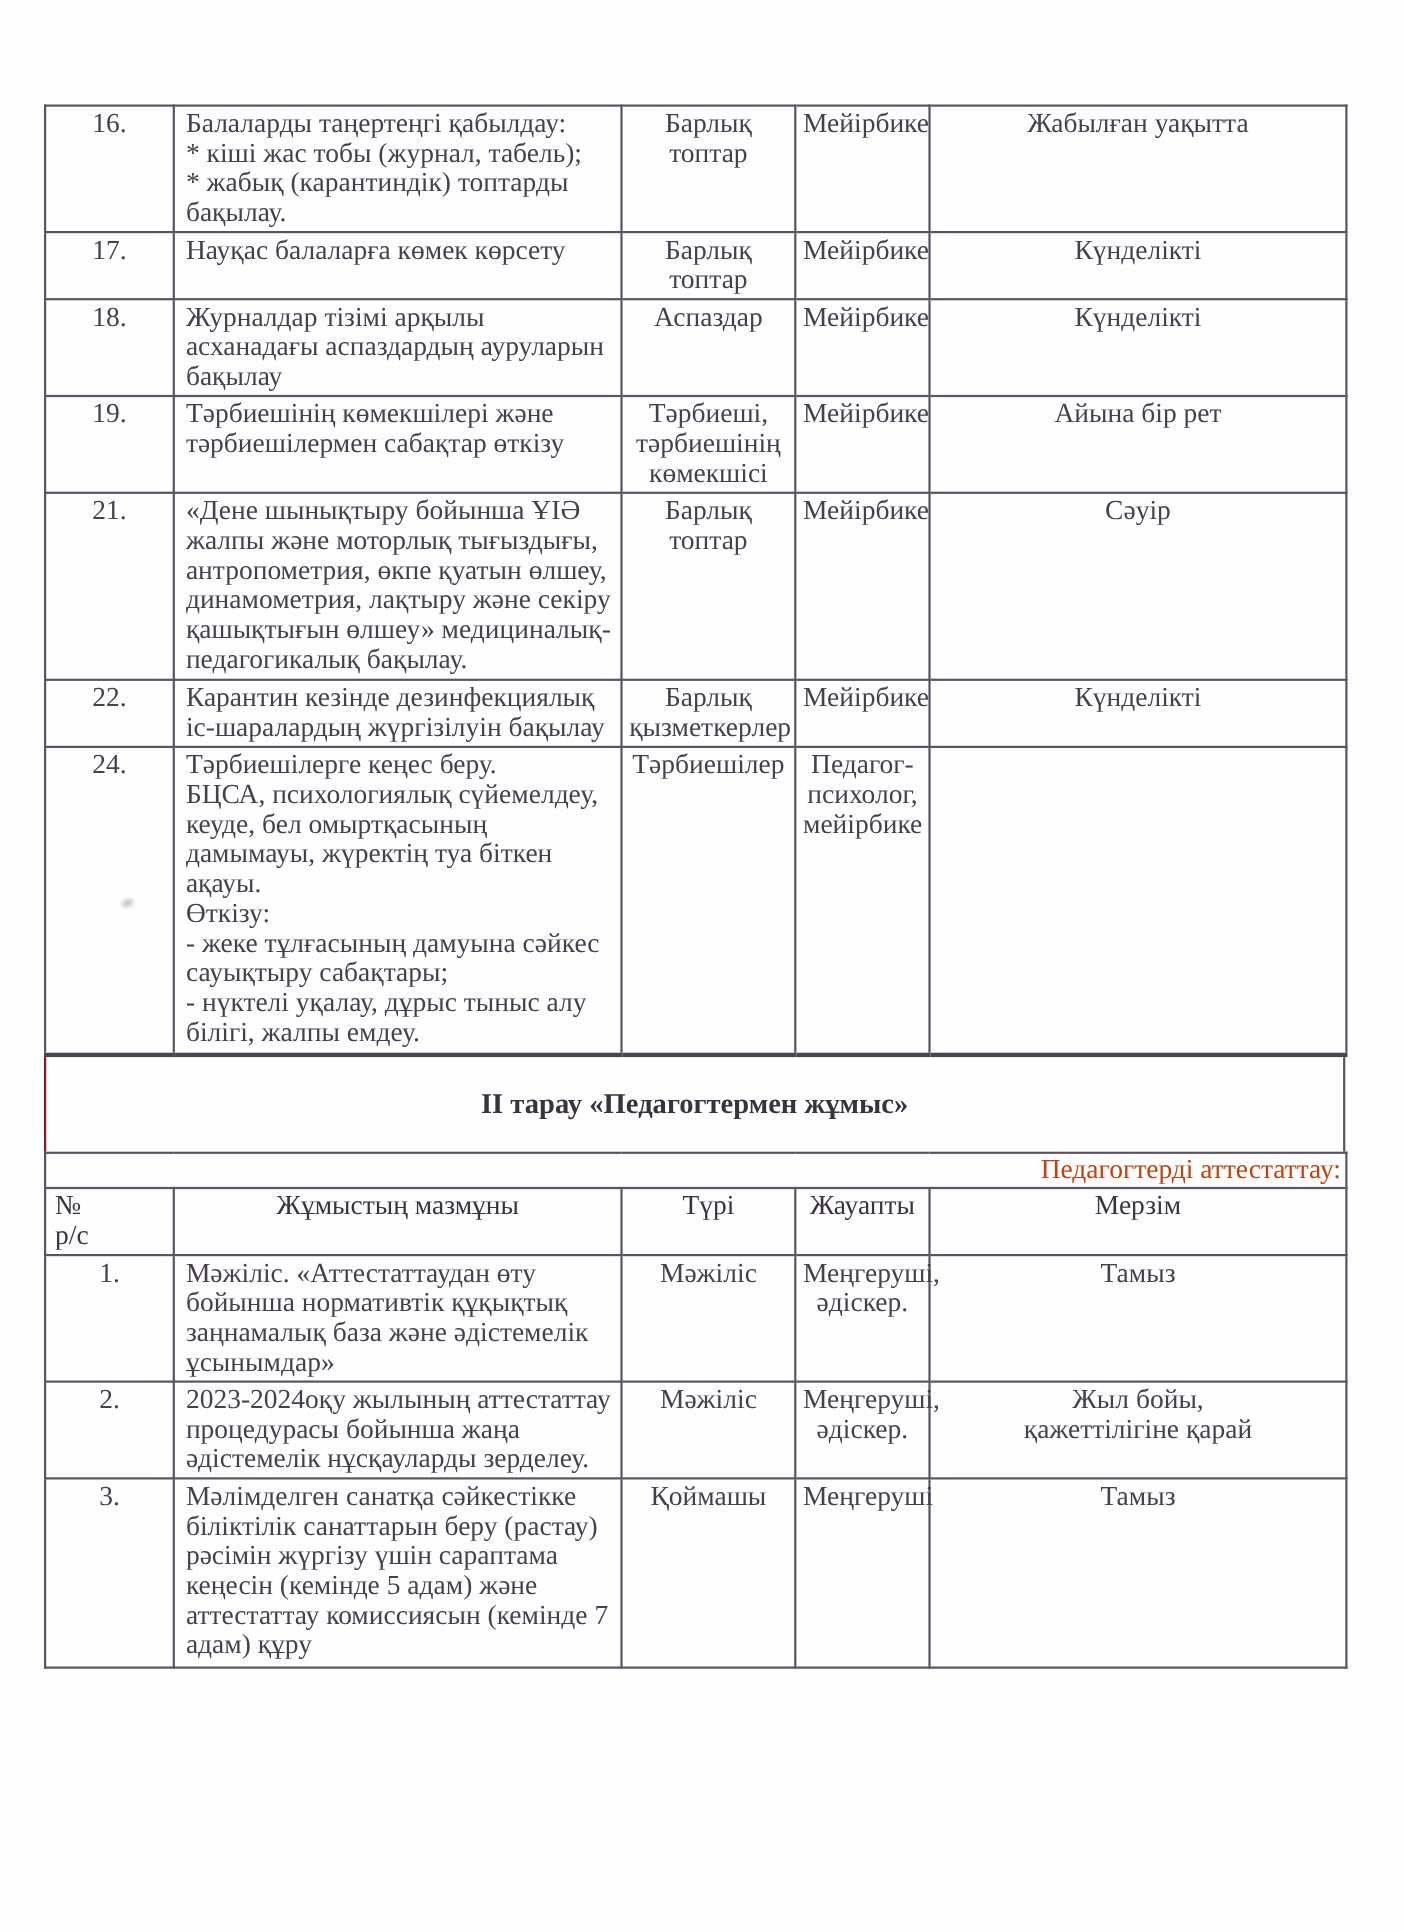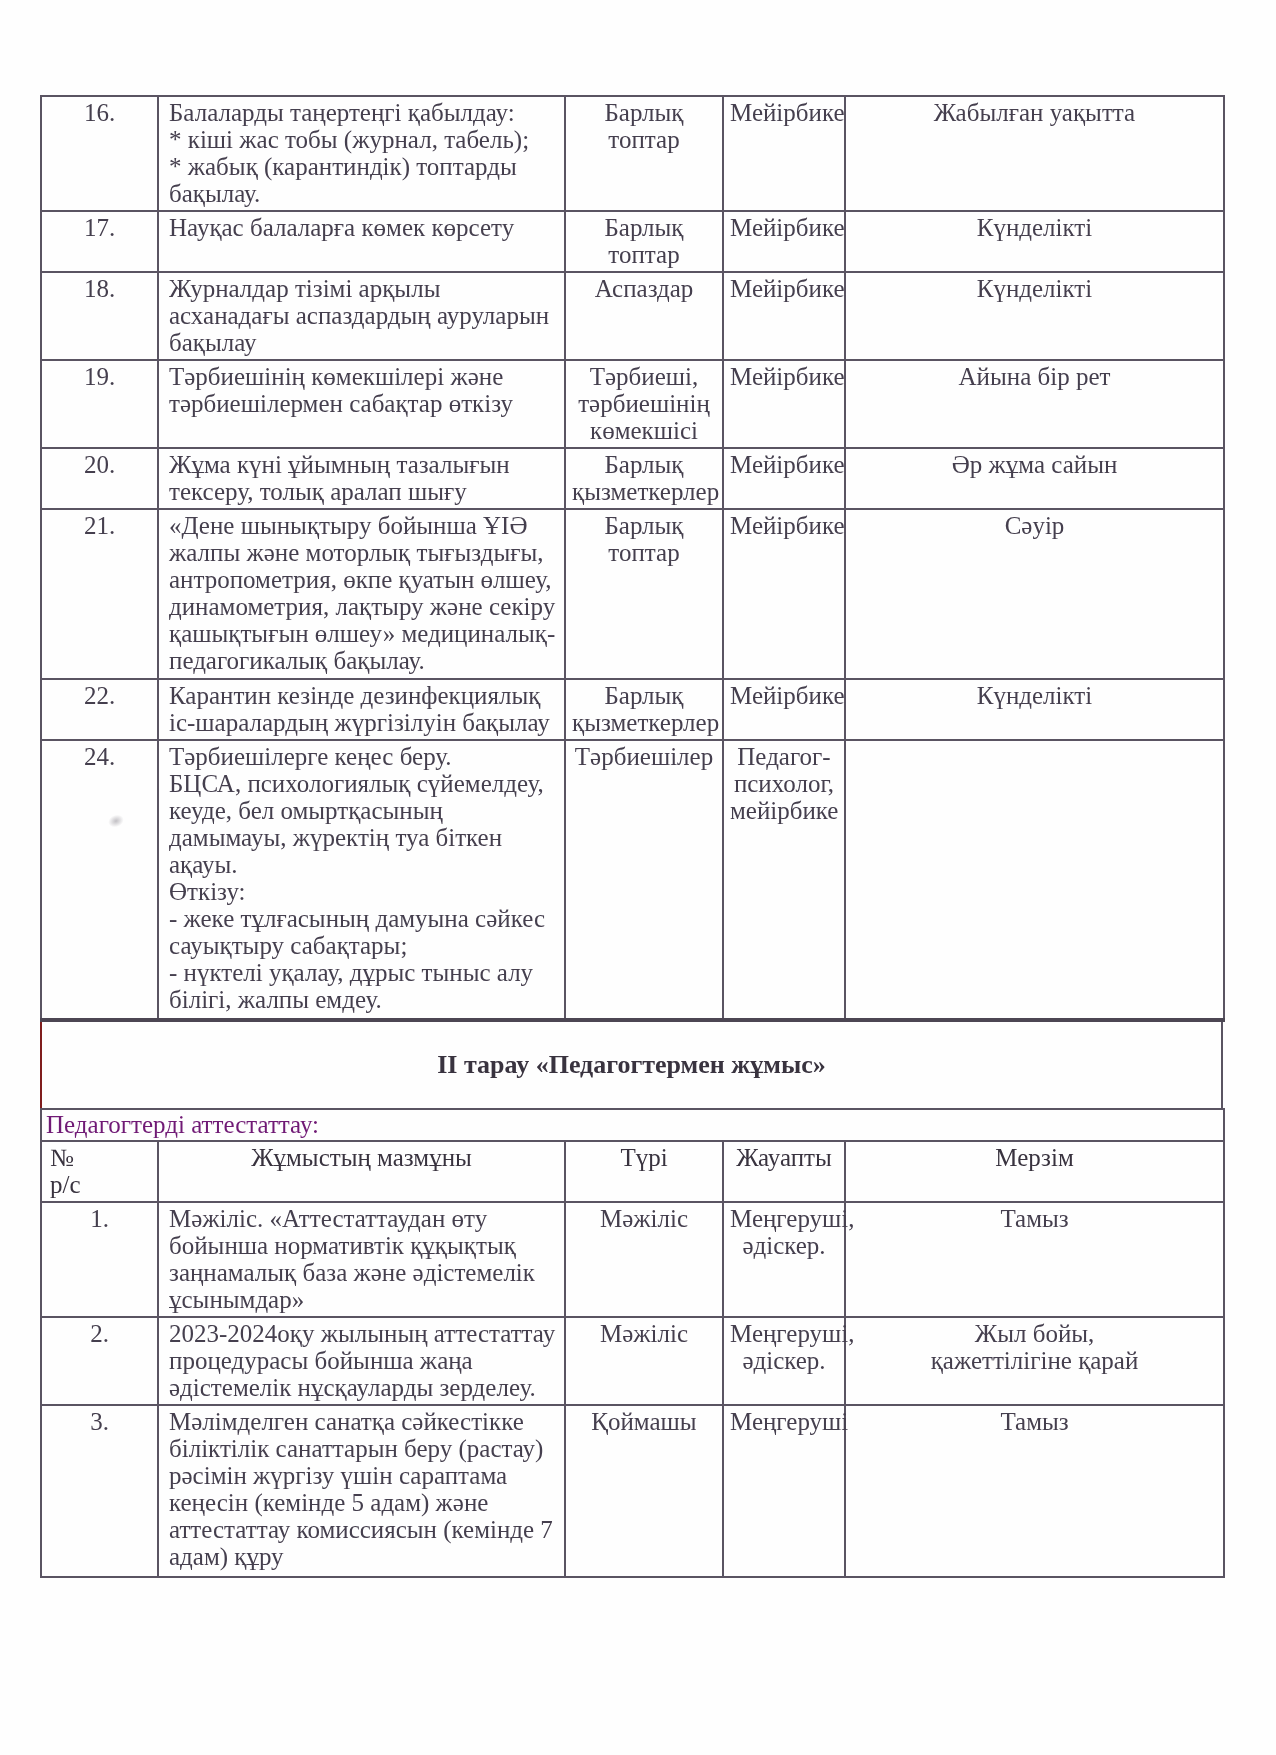--- a/index.html
+++ b/index.html
@@ -119,15 +119,6 @@
 көмекшісі</td>
         <td class="c-resp">Мейірбике</td>
         <td class="c-term">Айына бір рет</td>
-      </tr>
-      <tr class="h57">
-        <td class="c-num">20.</td>
-        <td class="c-cont">Жұма күні ұйымның тазалығын
-тексеру, толық аралап шығу</td>
-        <td class="c-type">Барлық
-қызметкерлер</td>
-        <td class="c-resp">Мейірбике</td>
-        <td class="c-term">Әр жұма сайын</td>
       </tr>
       <tr class="h170">
         <td class="c-num">21.</td>

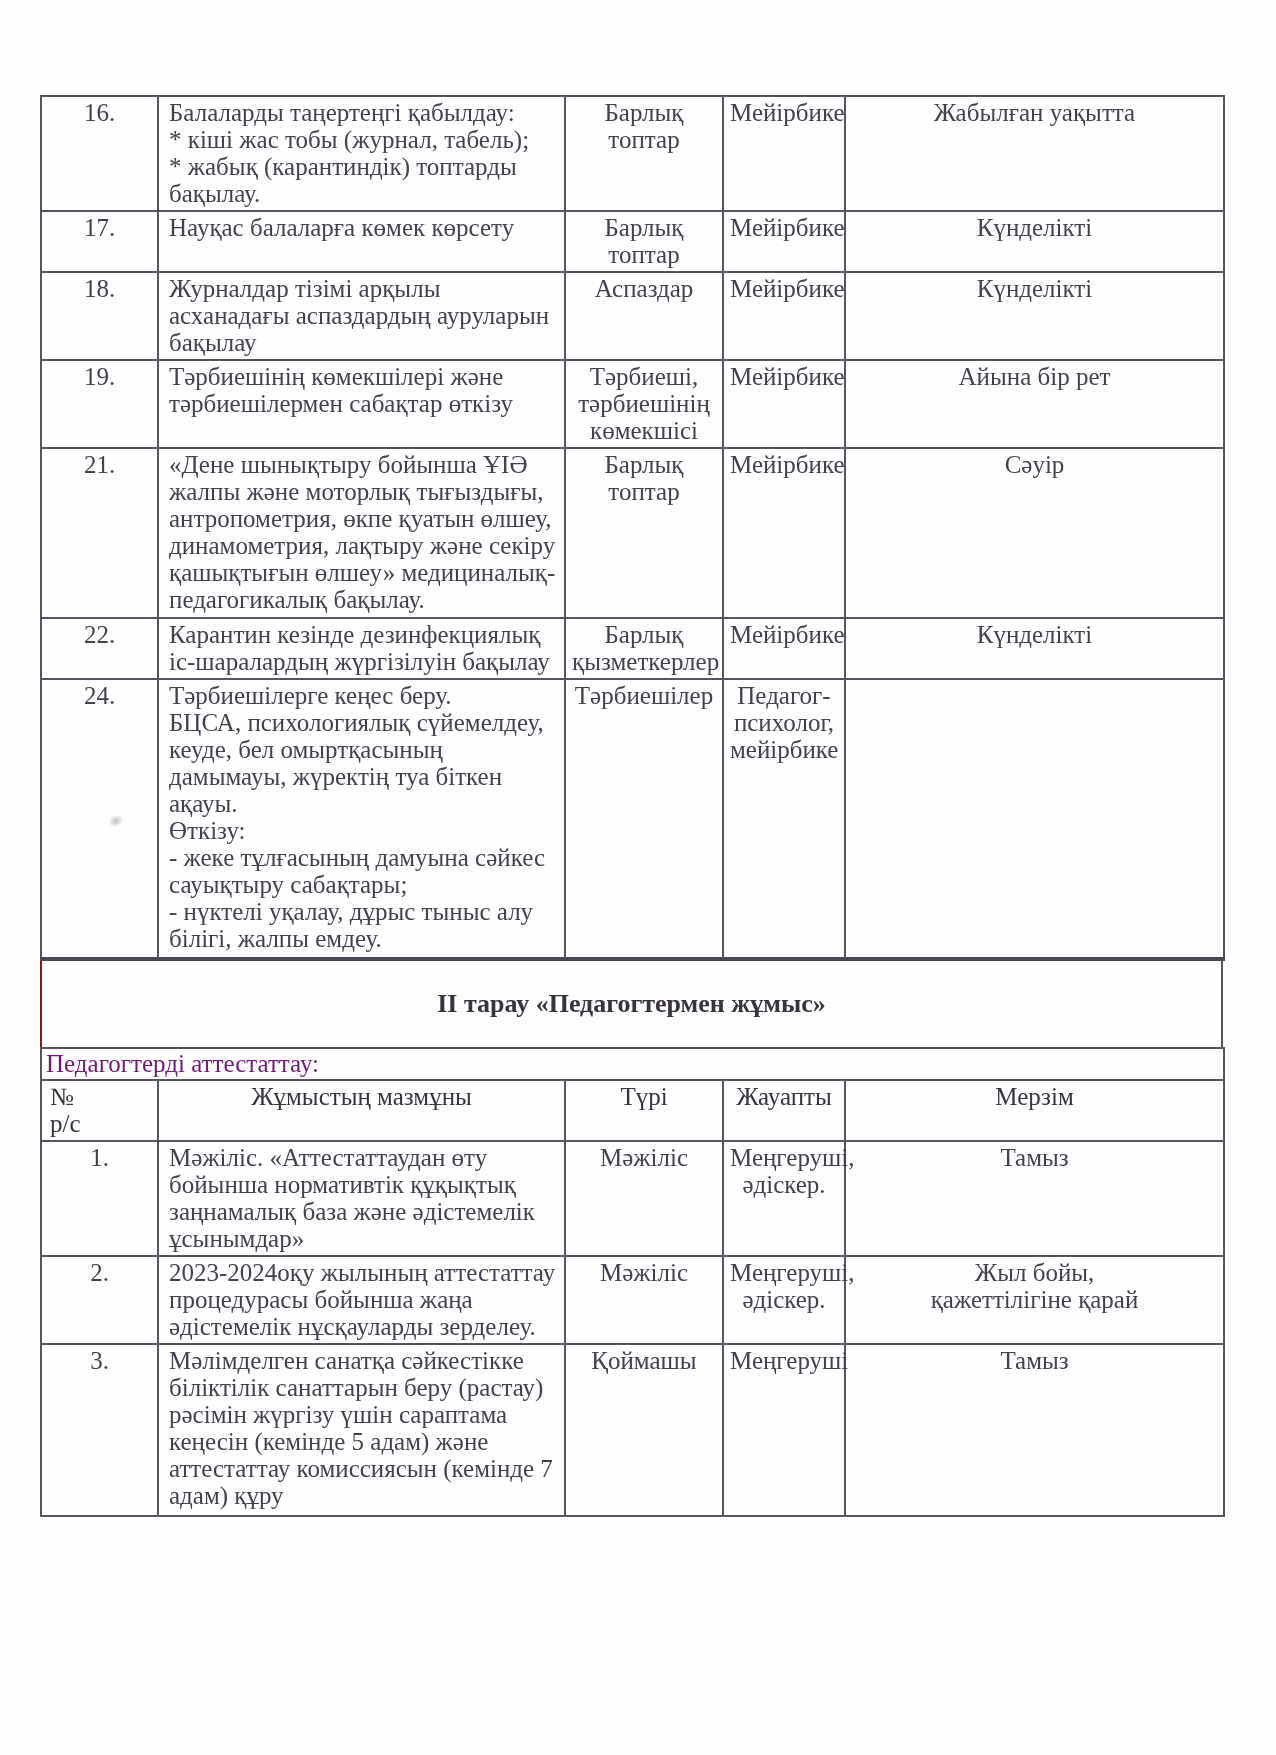--- a/index.html
+++ b/index.html
@@ -56,7 +56,7 @@
     font-weight: bold; font-size: 26px; color: #39333f;
   }
   td.subtitle {
-    text-align: left; font-weight: bold; color: #701a75;
+    text-align: right; font-weight: bold; color: #c2410c;
     padding: 1px 4px 2px 4px !important;
     height: 27px;
   }

